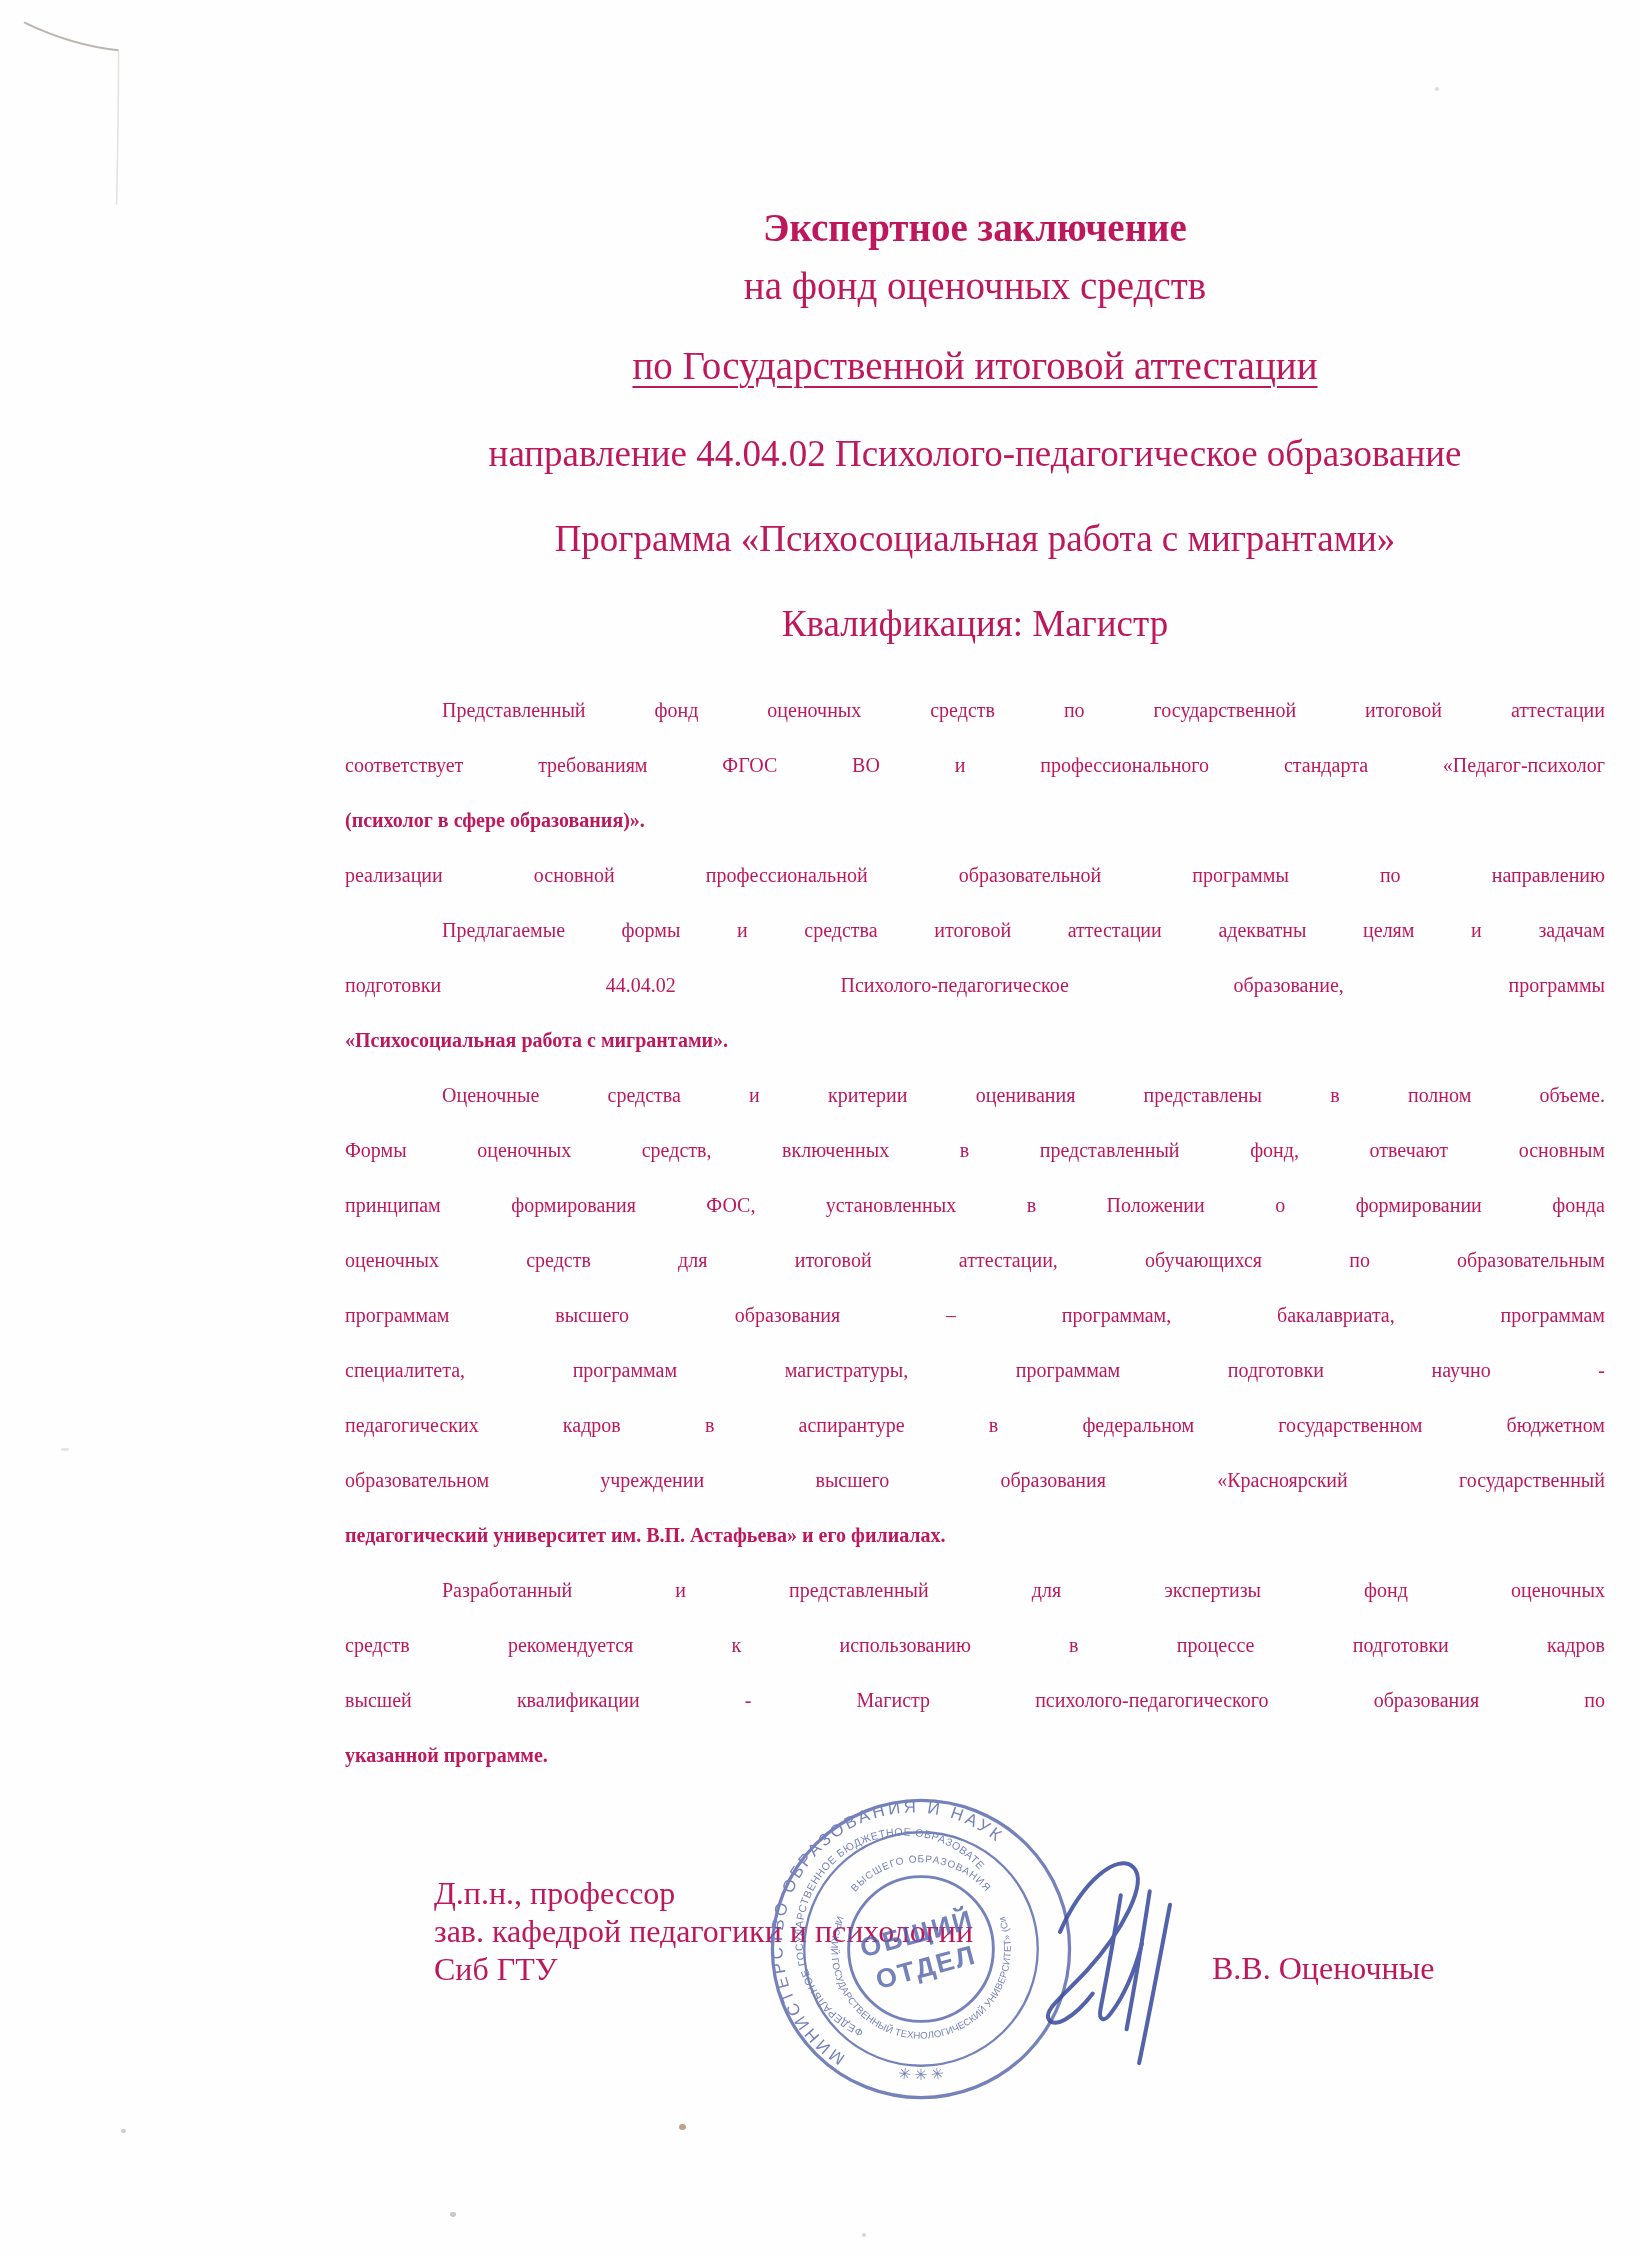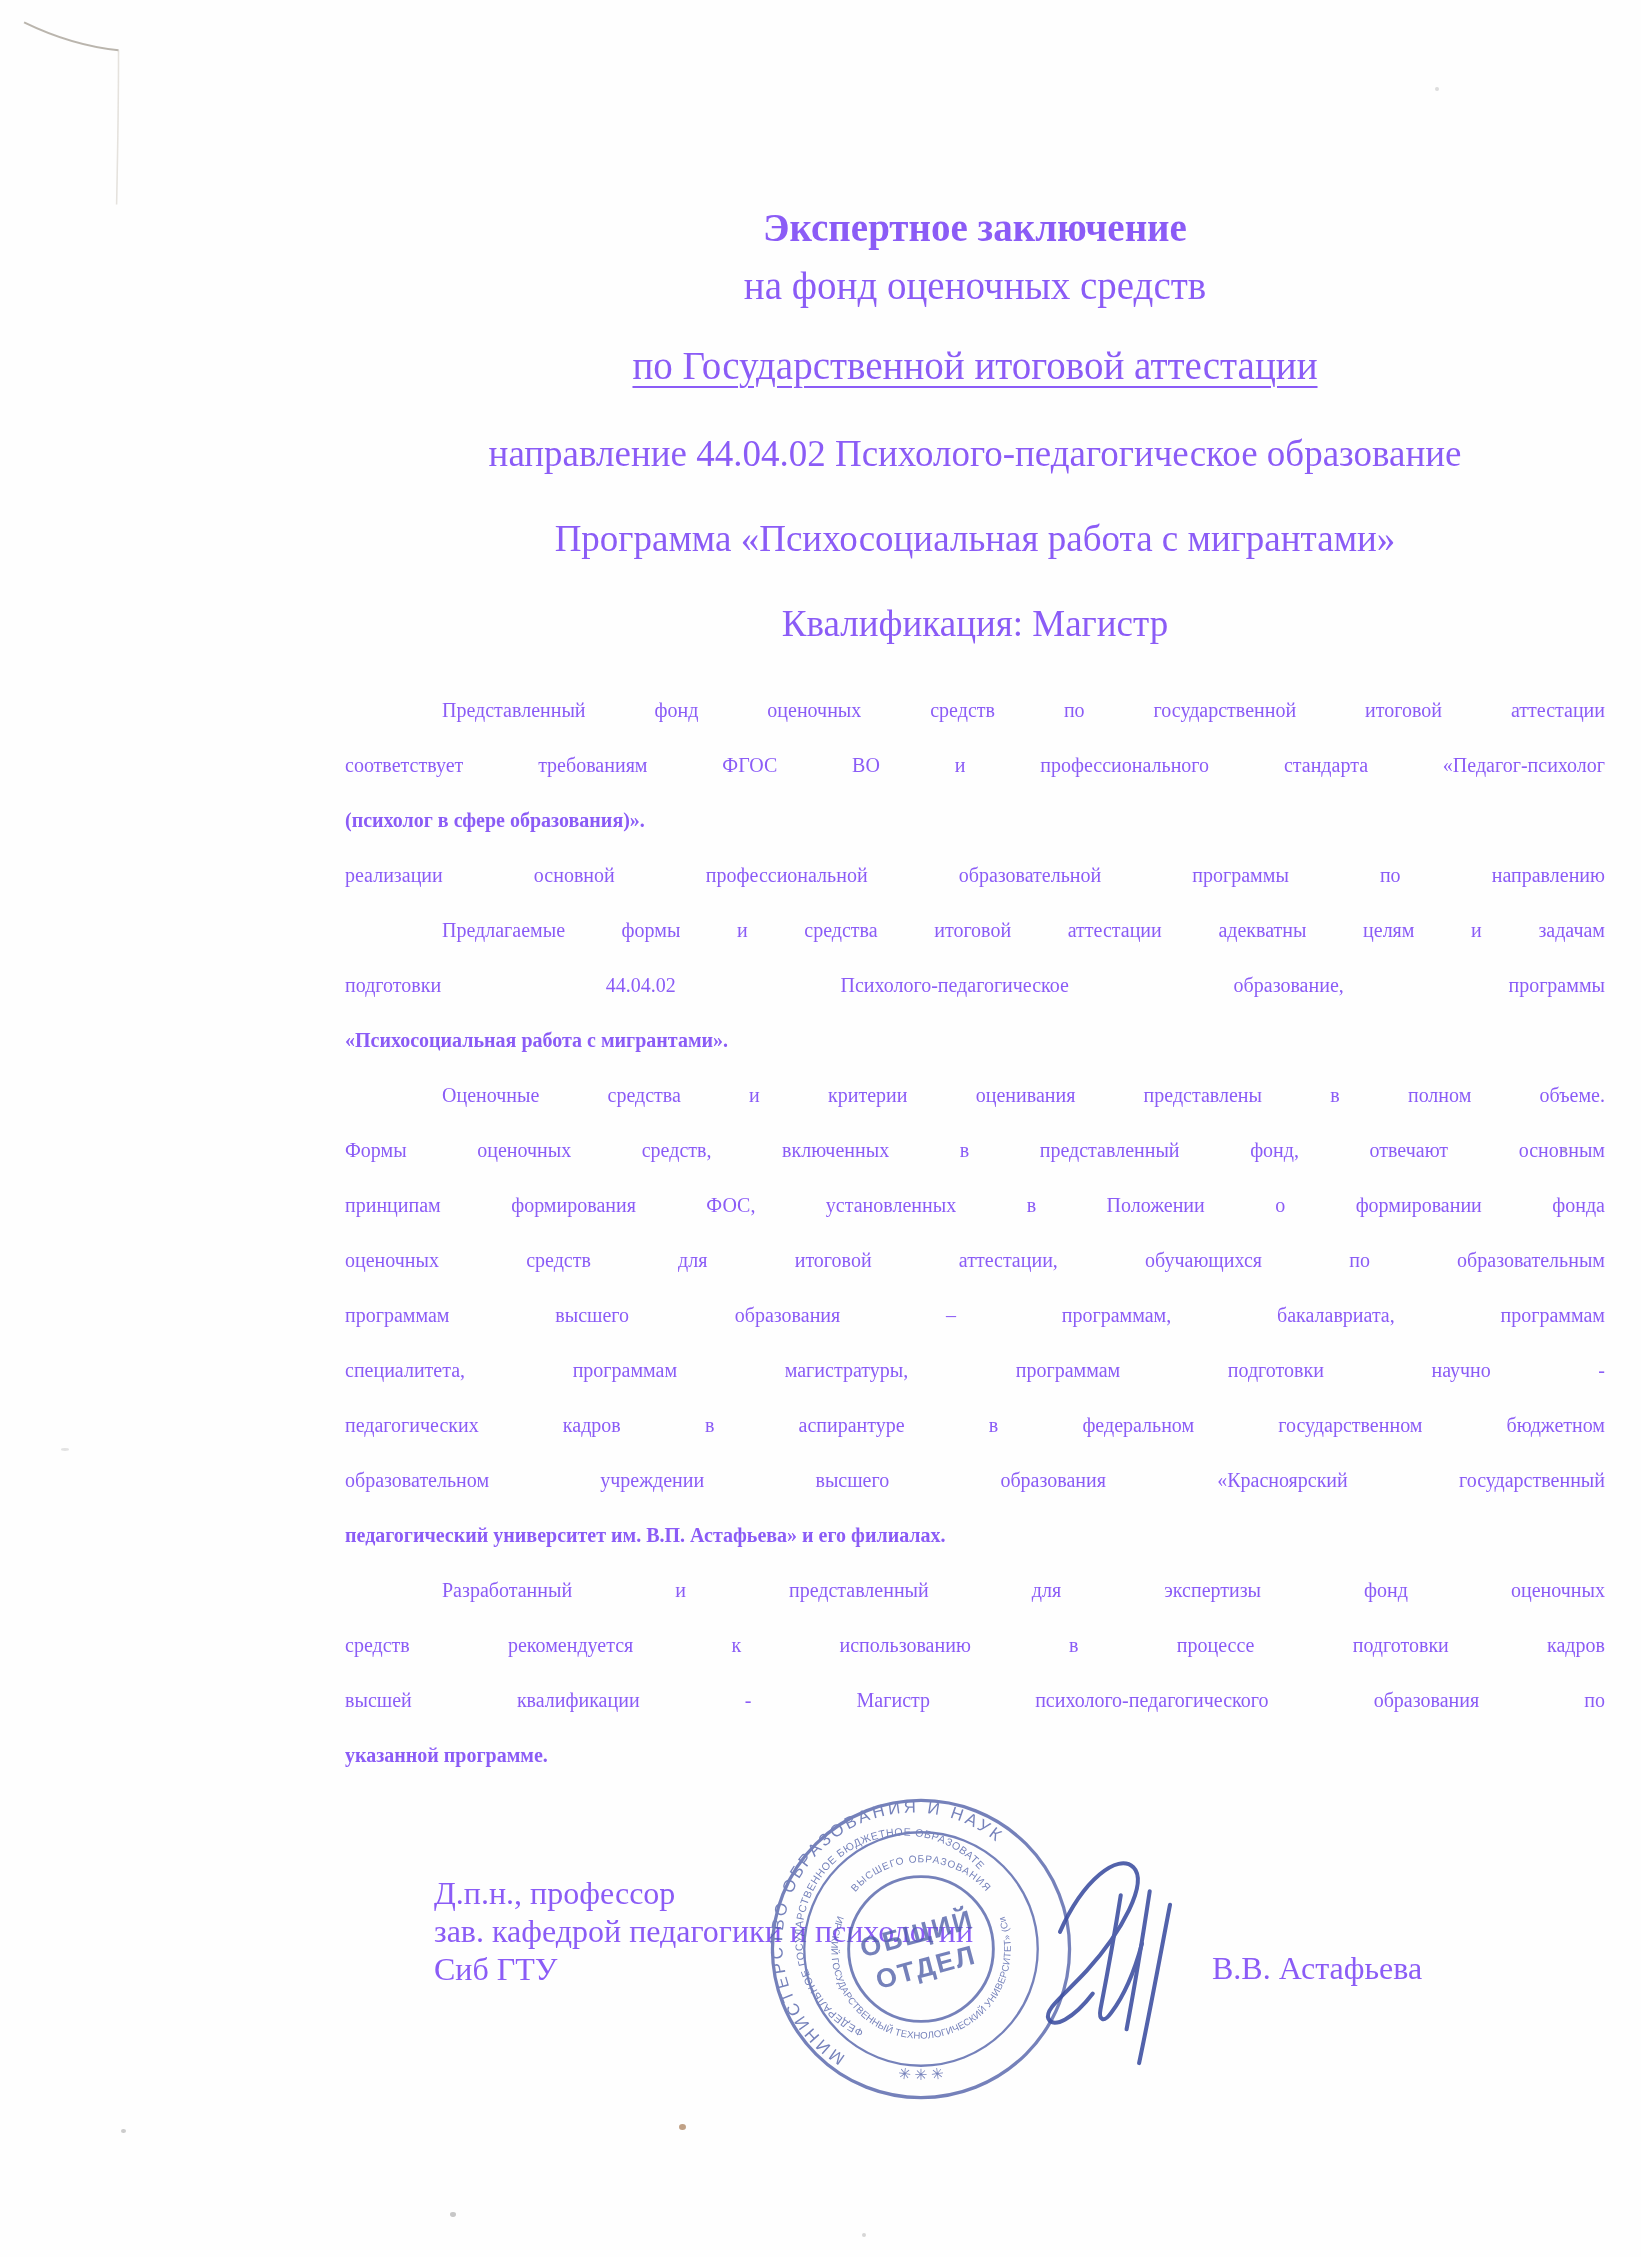--- a/index.html
+++ b/index.html
@@ -9,7 +9,7 @@
     background:#fefefe;
     overflow:hidden;
     font-family:"Liberation Serif","DejaVu Serif",serif;
-    color:#8b5cf6;
+    color:#be185d;
   }
   .heading{
     position:absolute;left:345px;width:1260px;

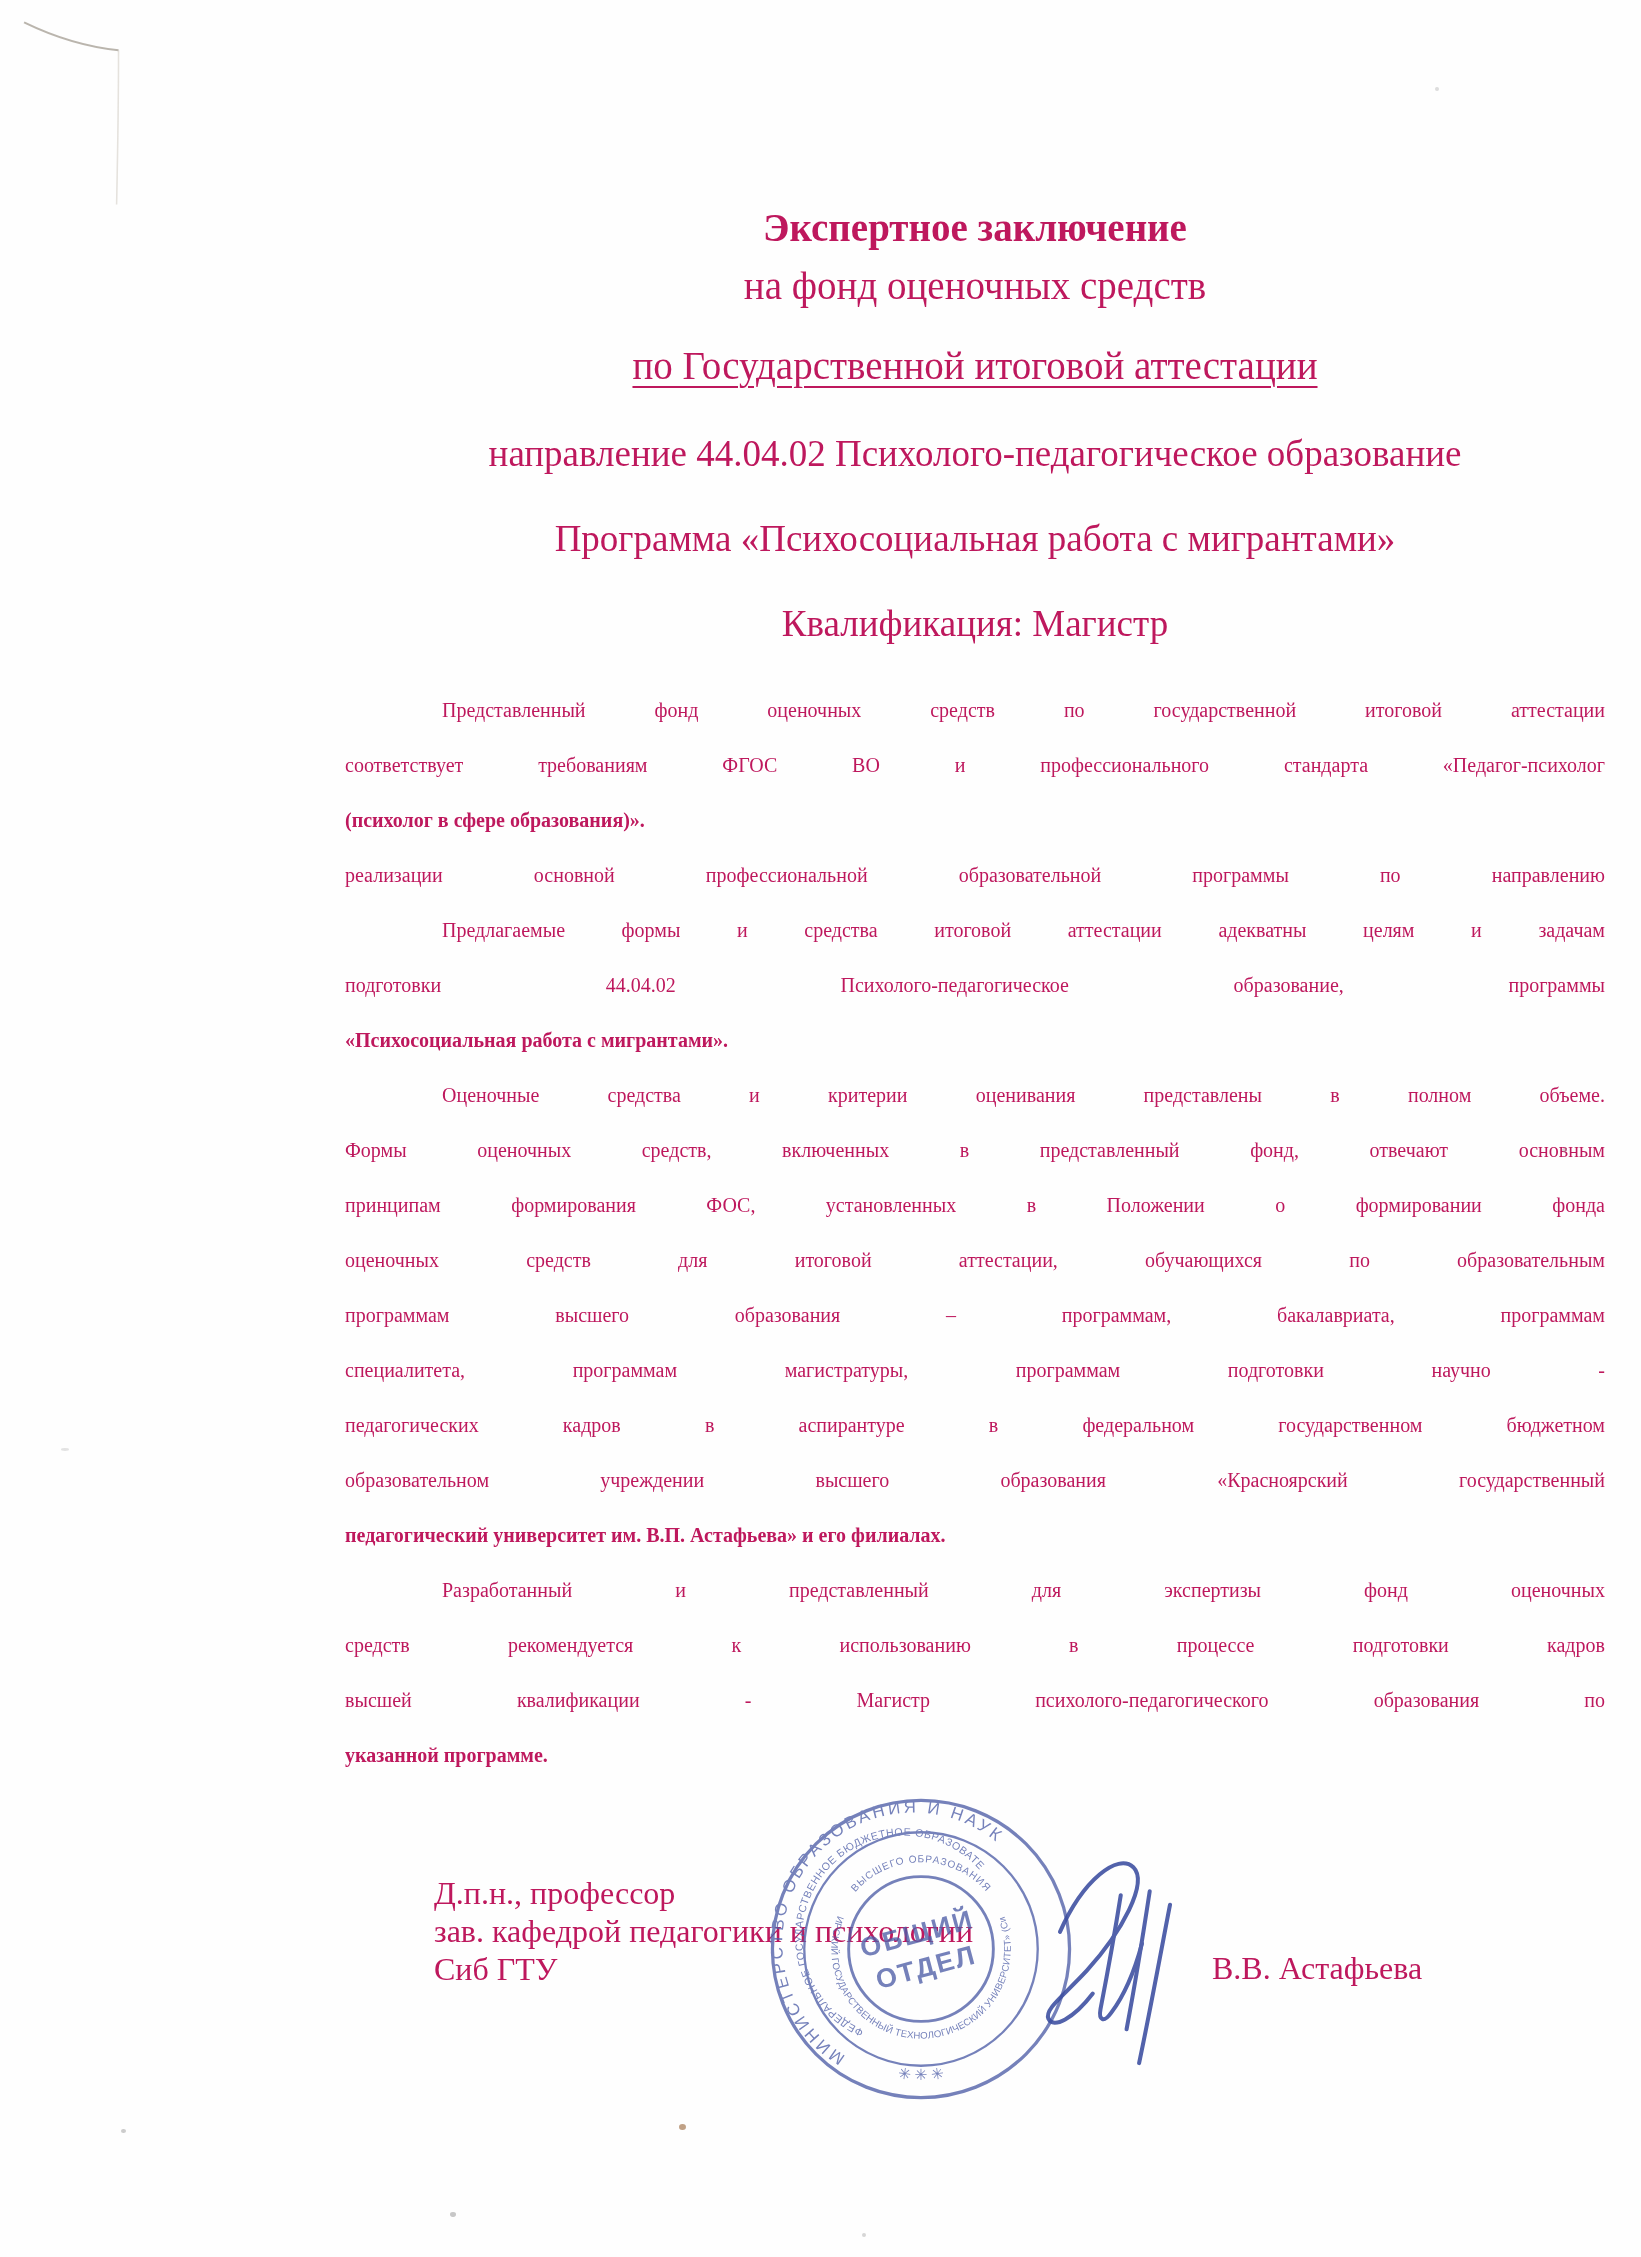--- a/index.html
+++ b/index.html
@@ -88,7 +88,7 @@
     <div>зав. кафедрой педагогики и психологии</div>
     <div>Сиб ГТУ</div>
   </div>
-  <div id="signer-name">В.В. Астафьева</div>
+  <div id="signer-name">В.В. Оценочные</div>
 
   <svg id="stamp" width="328" height="328" viewBox="0 0 340 340">
     <g stroke="#4f5fa8" fill="none">

